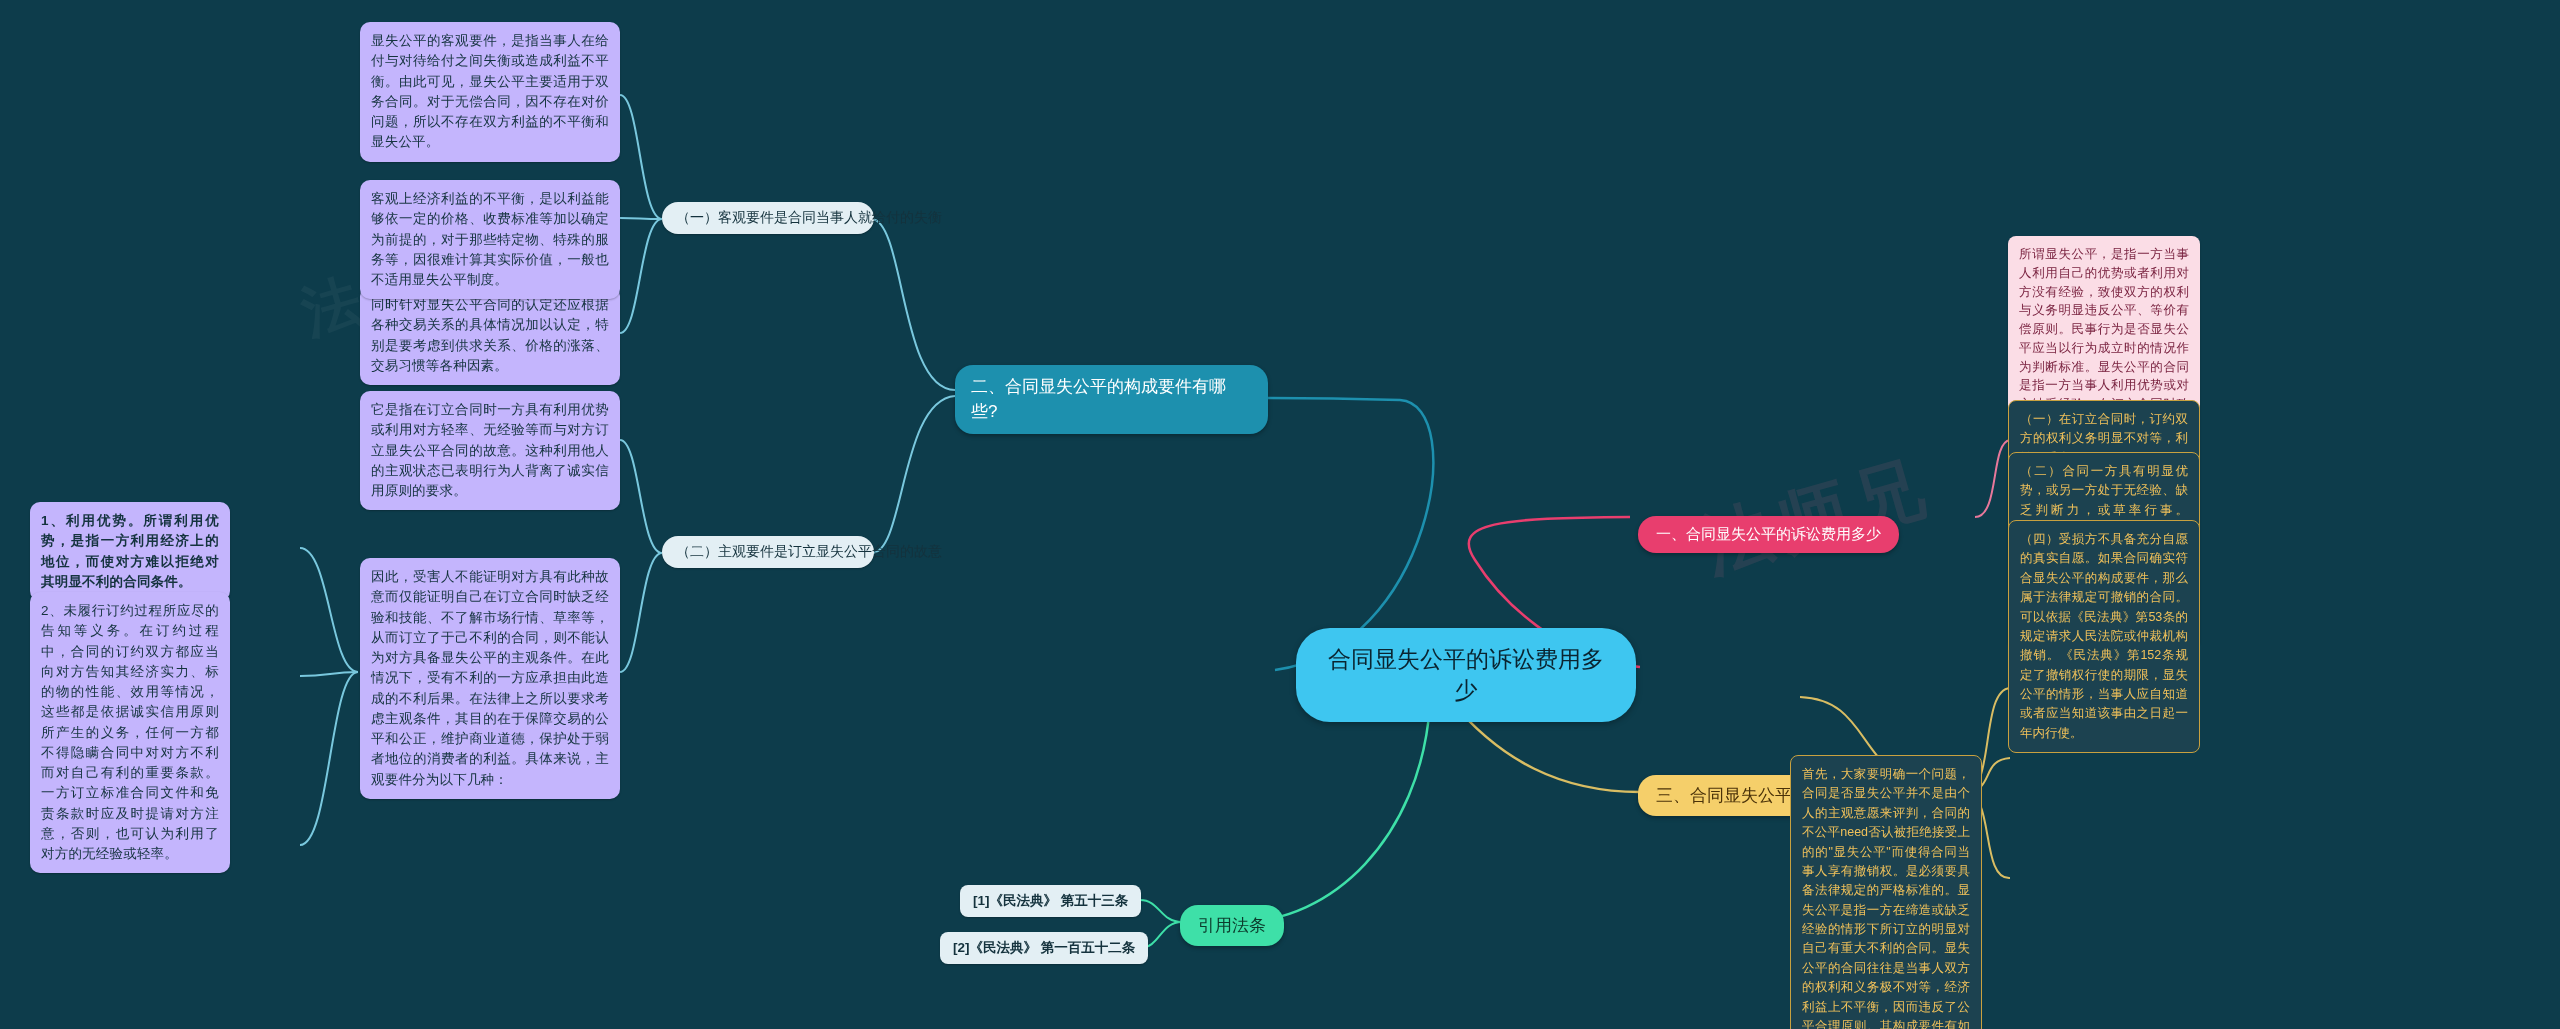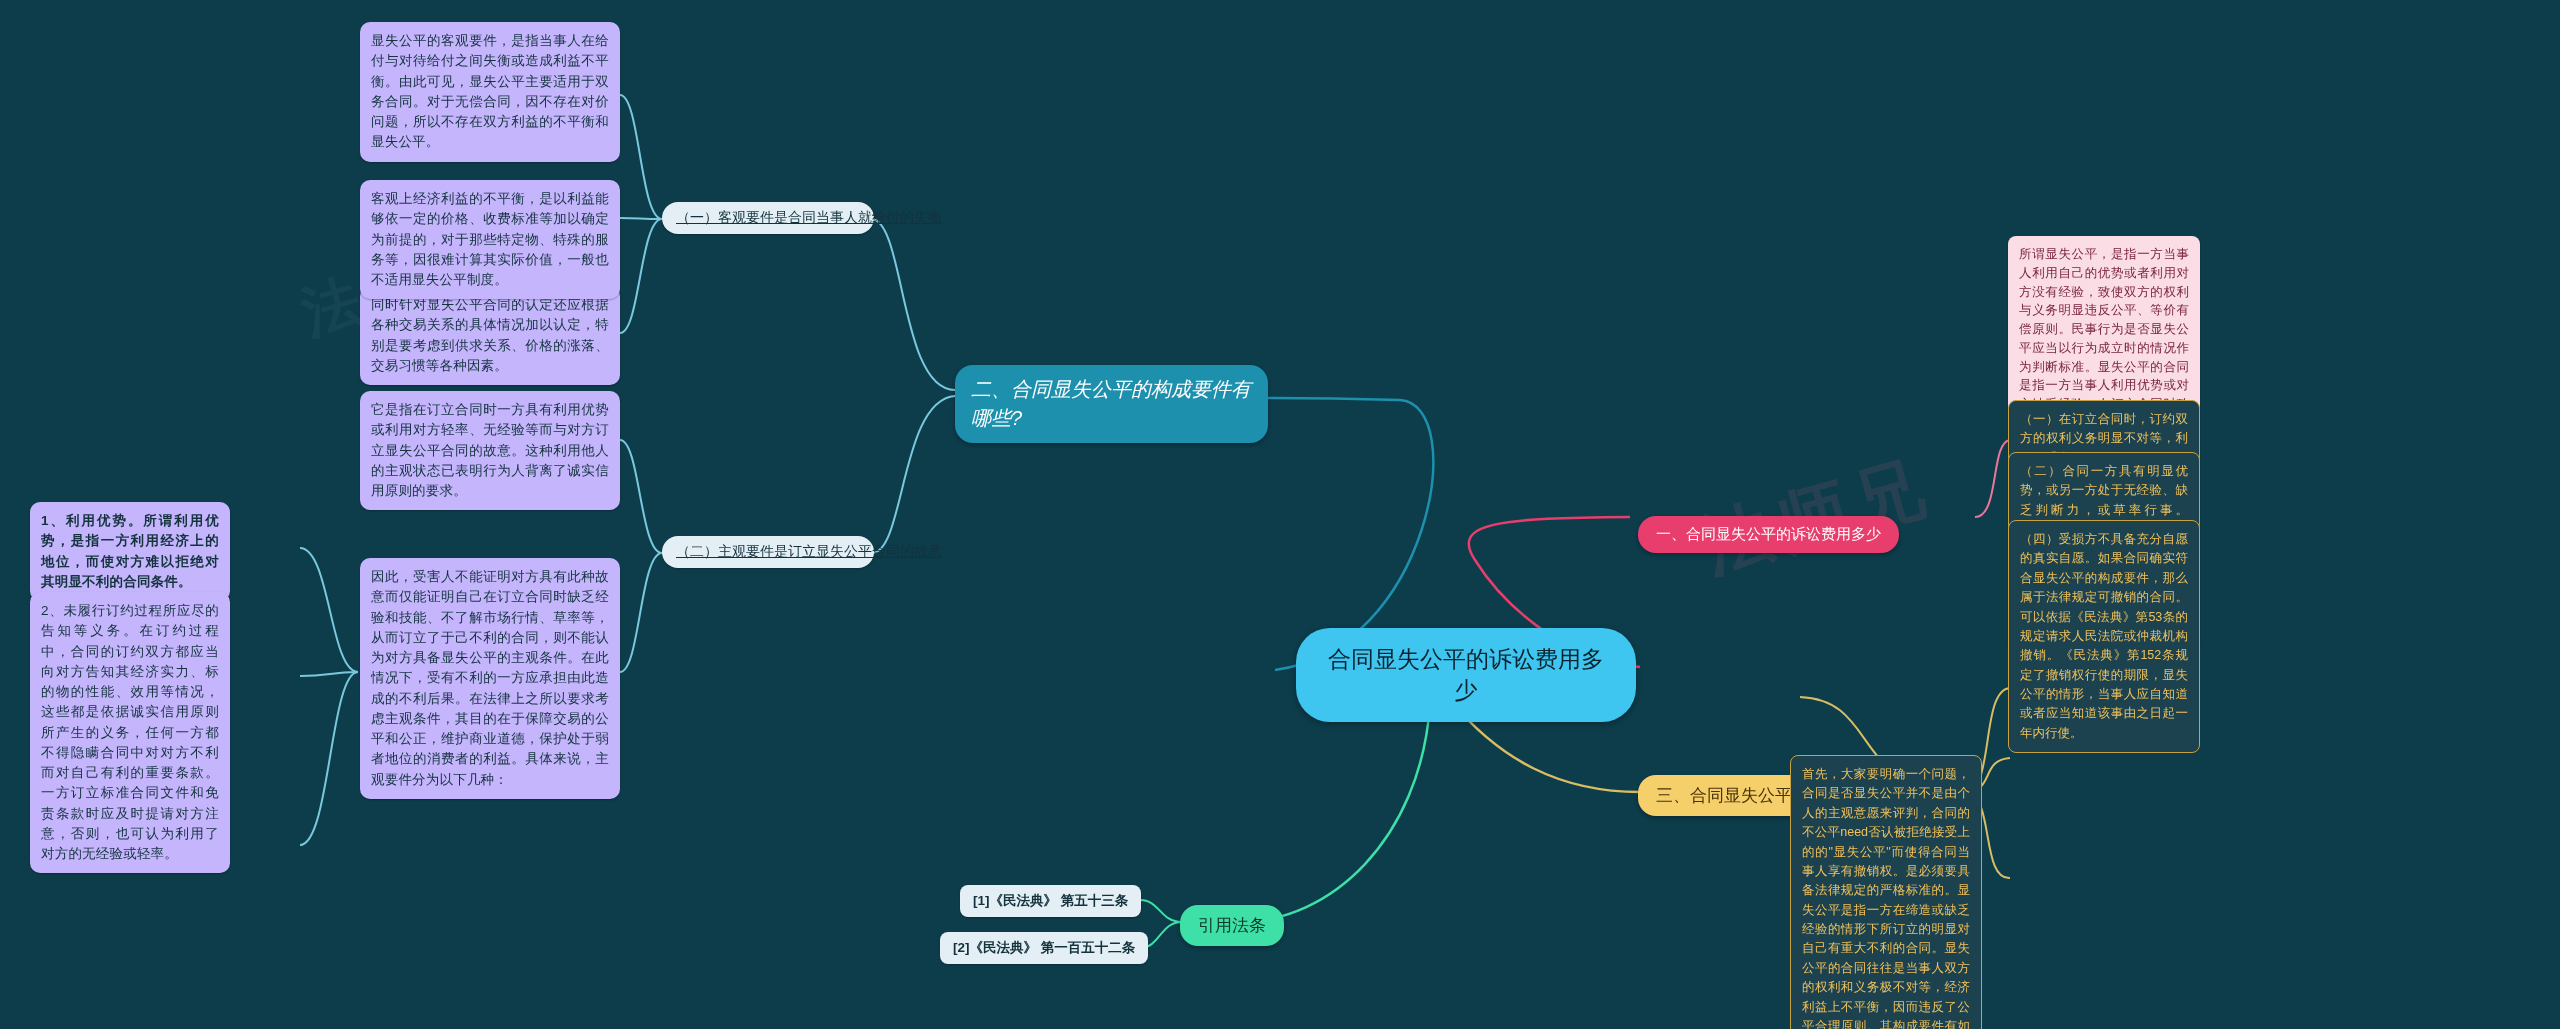--- a/index.html
+++ b/index.html
@@ -25,7 +25,6 @@
     background:#e3eff4;color:#14323d;border-radius:16px;
     padding:7px 14px;font-size:14px;white-space:nowrap;
     box-shadow:0 1px 2px rgba(0,0,0,.25);
-    text-decoration:underline;
   }
   
   .root{

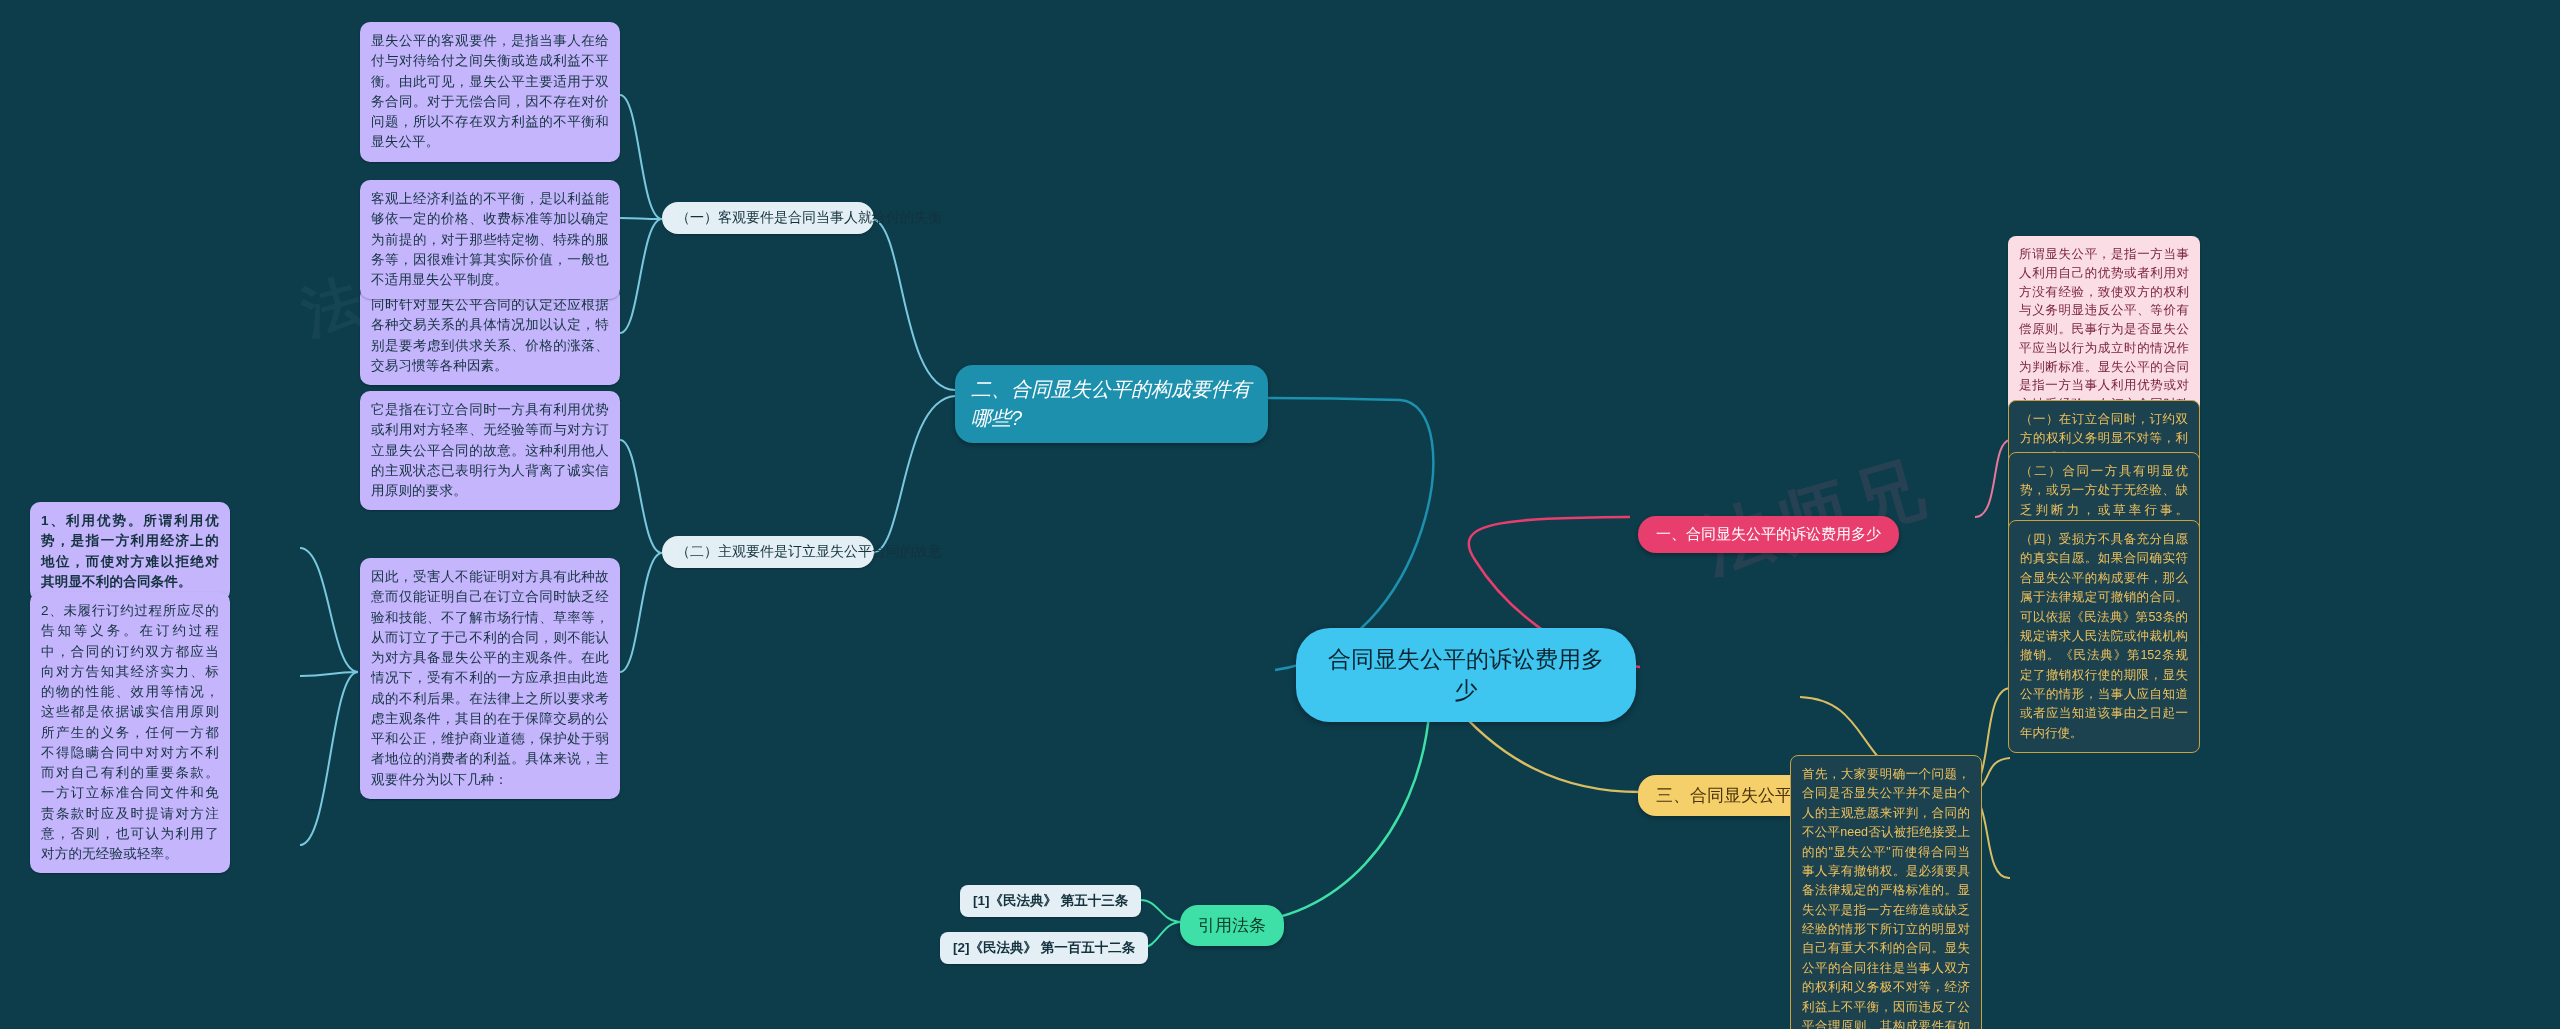--- a/index.html
+++ b/index.html
@@ -35,9 +35,8 @@
   
   .br-teal{
     background:#1d90ae;color:#ffffff;border-radius:18px;
-    padding:10px 16px;font-size:20px;line-height:1.45;
+    padding:10px 16px;font-size:17px;line-height:1.45;
     box-shadow:0 2px 4px rgba(0,0,0,.3);
-    font-style:italic;
   }
   
   .br-pink{

